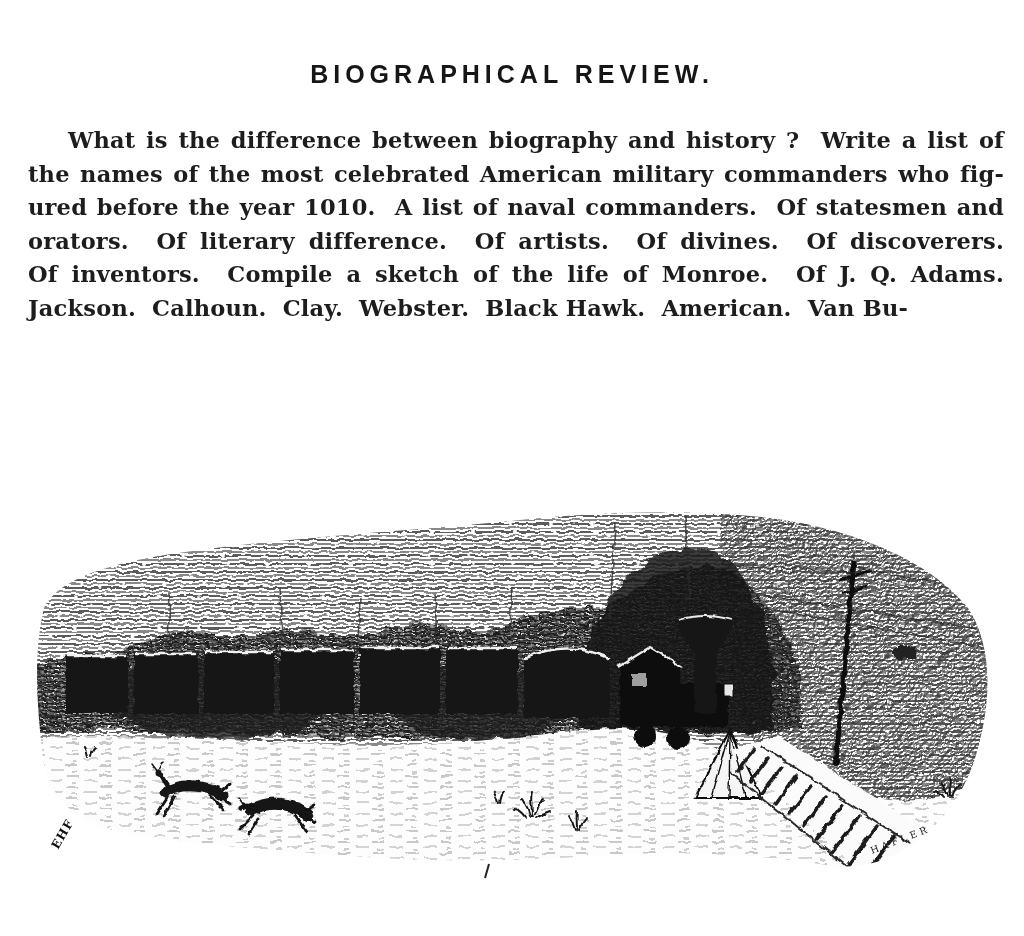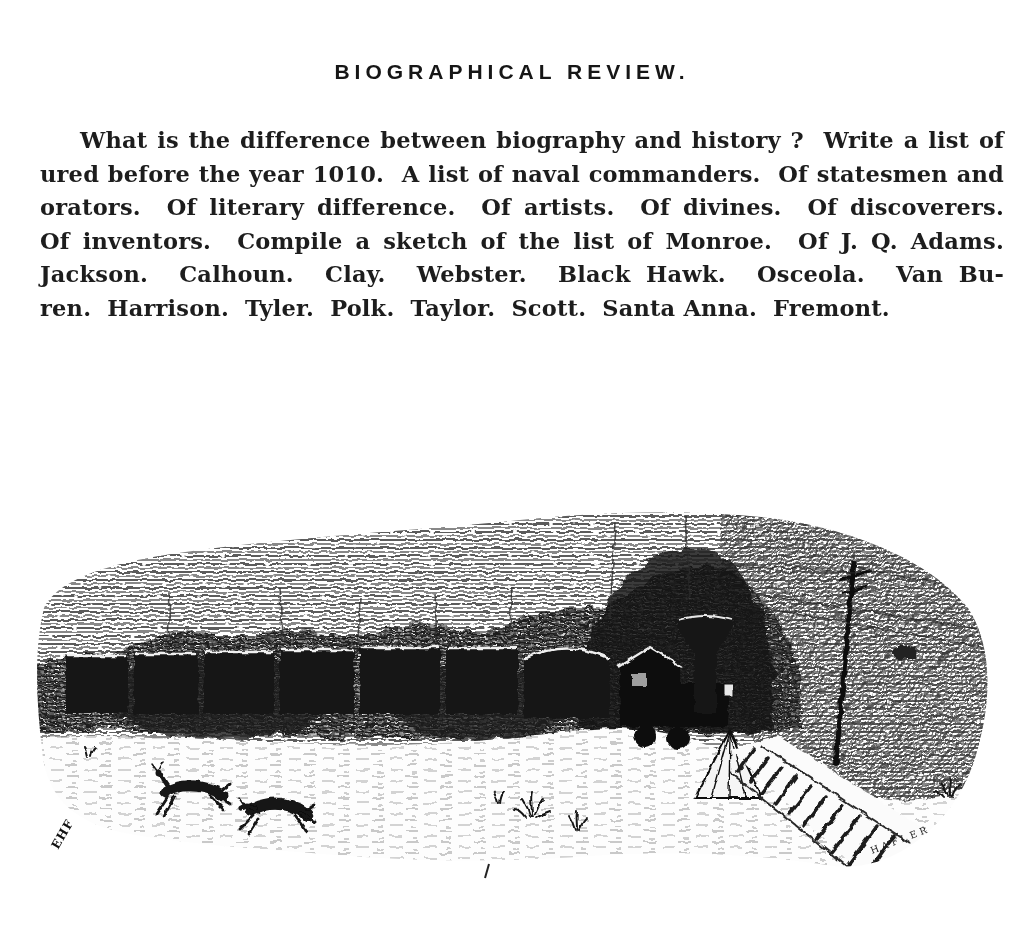--- a/index.html
+++ b/index.html
@@ -10,7 +10,7 @@
   .heading{
     position:absolute;top:60px;left:0;width:1024px;text-align:center;
     font-family:"Liberation Sans", sans-serif;font-weight:700;
-    font-size:21px;letter-spacing:5px;color:#161616;
+    font-size:25px;letter-spacing:5px;color:#161616;
   }
   .paragraph{
     position:absolute;top:124px;left:28px;width:976px;

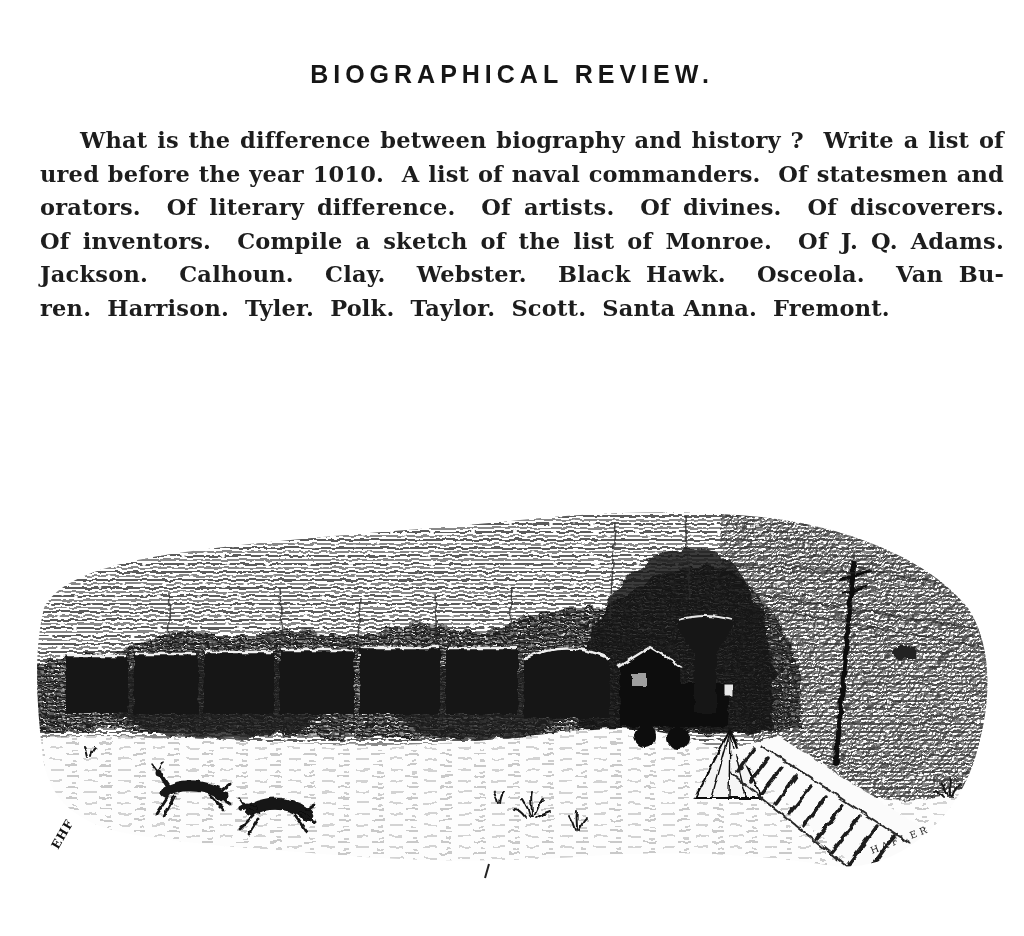--- a/index.html
+++ b/index.html
@@ -19,7 +19,7 @@
   }
   .pline{
     height:33.6px;line-height:33.6px;white-space:pre-wrap;
-    text-align:justify;text-align-last:justify;letter-spacing:0.2px;margin-left:12px;
+    text-align:justify;text-align-last:justify;letter-spacing:0.2px;
   }
   .pline:first-child{text-indent:40px;}
   .pline:last-child{text-align-last:left;}

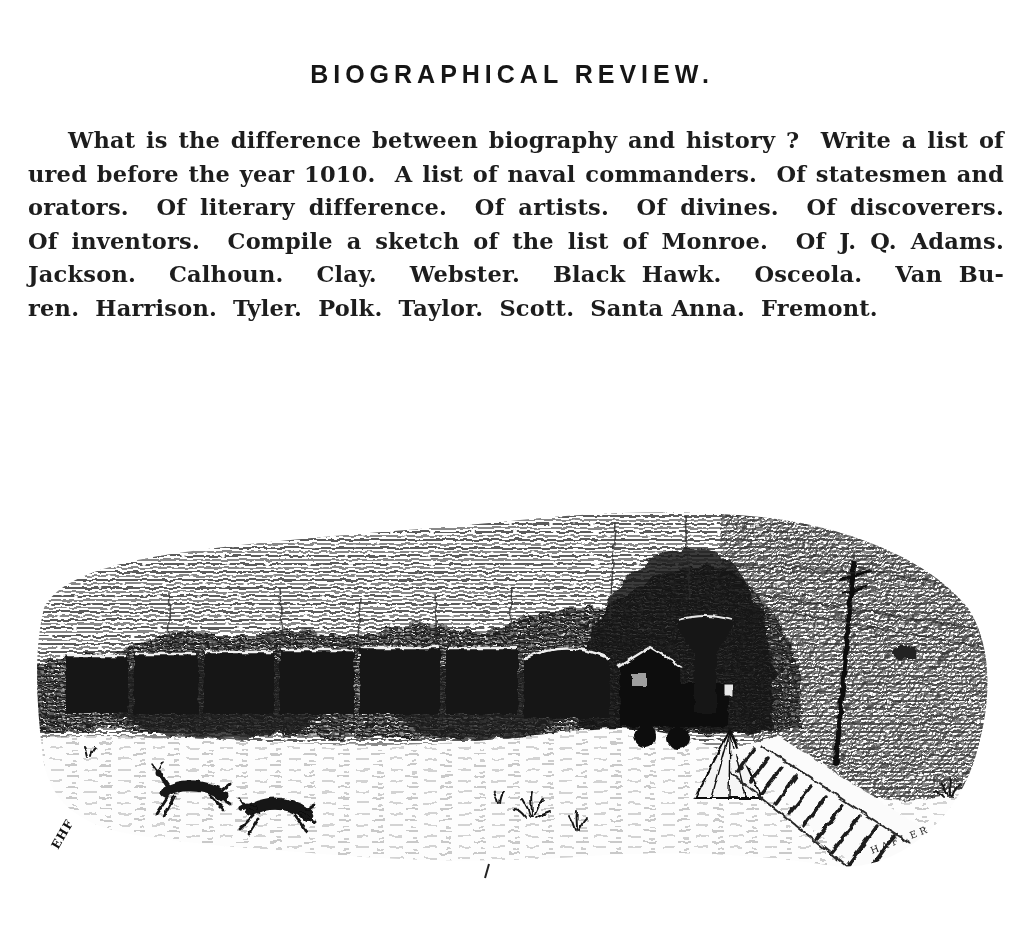--- a/index.html
+++ b/index.html
@@ -35,6 +35,7 @@
 
 <div class="paragraph">
   <div class="pline">What is the difference between biography and history ?  Write a list of</div>
+  <div class="pline">the names of the most celebrated American military commanders who fig-</div>
   <div class="pline">ured before the year 1010.  A list of naval commanders.  Of statesmen and</div>
   <div class="pline">orators.  Of literary difference.  Of artists.  Of divines.  Of discoverers.</div>
   <div class="pline">Of inventors.  Compile a sketch of the list of Monroe.  Of J. Q. Adams.</div>

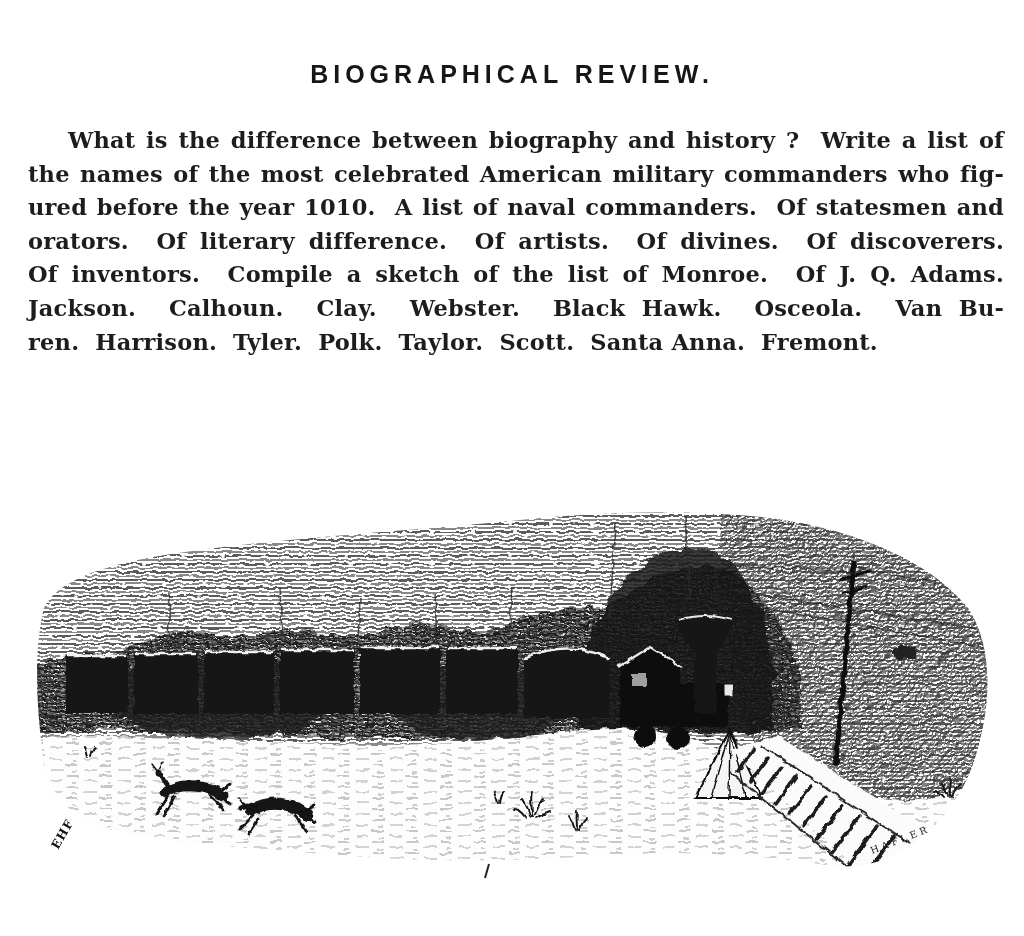--- a/index.html
+++ b/index.html
@@ -38,7 +38,7 @@
   <div class="pline">the names of the most celebrated American military commanders who fig-</div>
   <div class="pline">ured before the year 1010.  A list of naval commanders.  Of statesmen and</div>
   <div class="pline">orators.  Of literary difference.  Of artists.  Of divines.  Of discoverers.</div>
-  <div class="pline">Of inventors.  Compile a sketch of the list of Monroe.  Of J. Q. Adams.</div>
+  <div class="pline">Of inventors.  Compile a sketch of the life of Monroe.  Of J. Q. Adams.</div>
   <div class="pline">Jackson.  Calhoun.  Clay.  Webster.  Black Hawk.  Osceola.  Van Bu-</div>
   <div class="pline">ren.  Harrison.  Tyler.  Polk.  Taylor.  Scott.  Santa Anna.  Fremont.</div>
 </div>

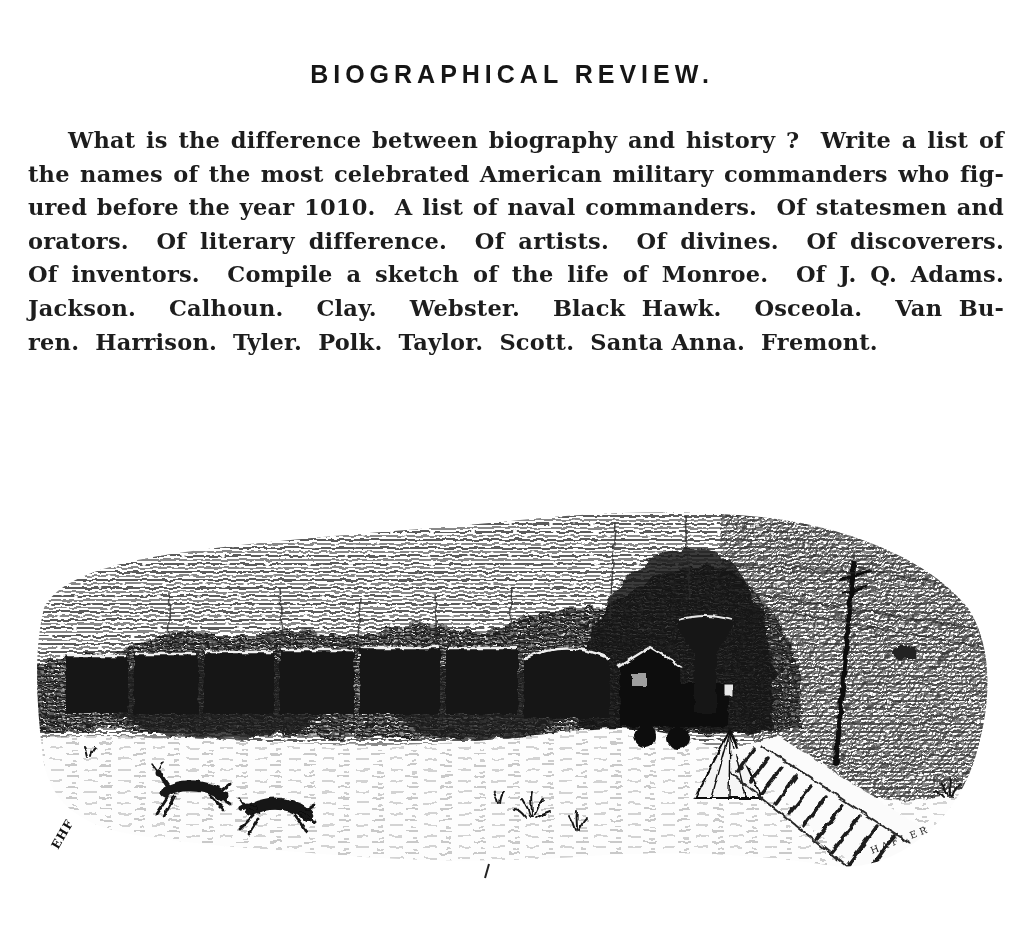--- a/index.html
+++ b/index.html
@@ -39,7 +39,7 @@
   <div class="pline">ured before the year 1010.  A list of naval commanders.  Of statesmen and</div>
   <div class="pline">orators.  Of literary difference.  Of artists.  Of divines.  Of discoverers.</div>
   <div class="pline">Of inventors.  Compile a sketch of the life of Monroe.  Of J. Q. Adams.</div>
-  <div class="pline">Jackson.  Calhoun.  Clay.  Webster.  Black Hawk.  Osceola.  Van Bu-</div>
+  <div class="pline">Jackson.  Calhoun.  Clay.  Webster.  Black Hawk.  American.  Van Bu-</div>
   <div class="pline">ren.  Harrison.  Tyler.  Polk.  Taylor.  Scott.  Santa Anna.  Fremont.</div>
 </div>
 

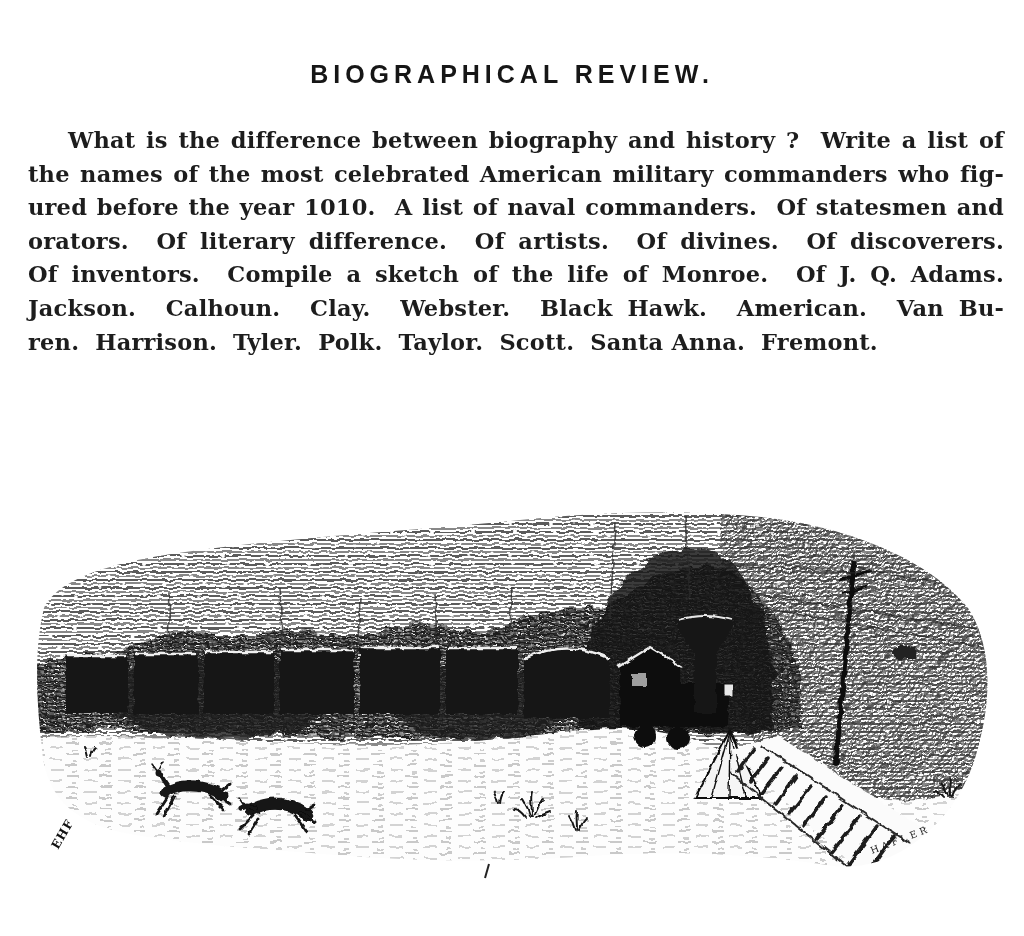--- a/index.html
+++ b/index.html
@@ -40,7 +40,6 @@
   <div class="pline">orators.  Of literary difference.  Of artists.  Of divines.  Of discoverers.</div>
   <div class="pline">Of inventors.  Compile a sketch of the life of Monroe.  Of J. Q. Adams.</div>
   <div class="pline">Jackson.  Calhoun.  Clay.  Webster.  Black Hawk.  American.  Van Bu-</div>
-  <div class="pline">ren.  Harrison.  Tyler.  Polk.  Taylor.  Scott.  Santa Anna.  Fremont.</div>
 </div>
 
 <div class="illustration" role="img" aria-label="Wood engraving: a steam train rounds a snowy curve through dark woods while two deer flee across the snow; a telegraph pole stands beside the railroad track running to the lower right.">

